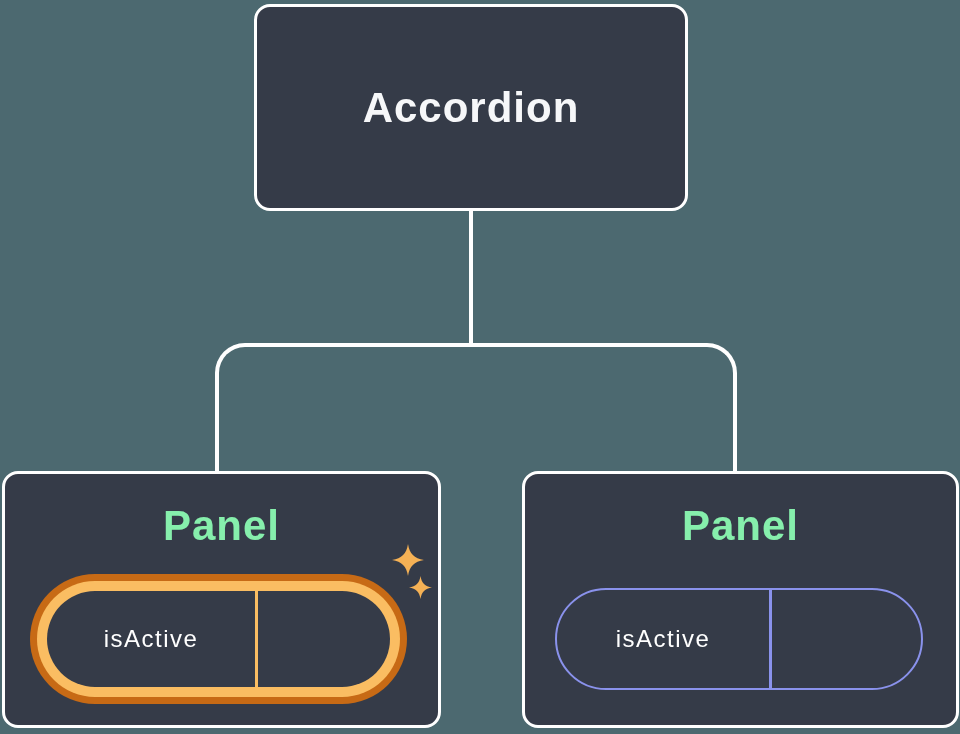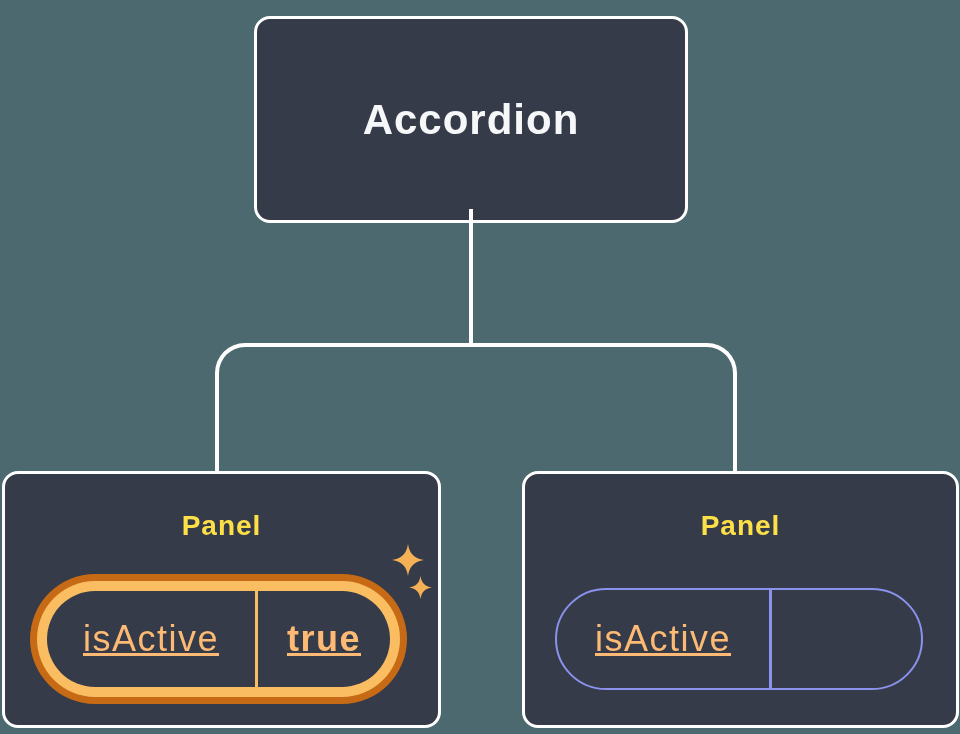--- a/index.html
+++ b/index.html
@@ -21,7 +21,7 @@
   }
   .root-node{
     left:254px;top:4px;width:434px;height:207px;
-    display:flex;align-items:center;justify-content:center;margin-top:12px;
+    display:flex;align-items:center;justify-content:center;
   }
   .node-label{
     color:#F6F7F9;font-size:42px;font-weight:600;letter-spacing:1px;

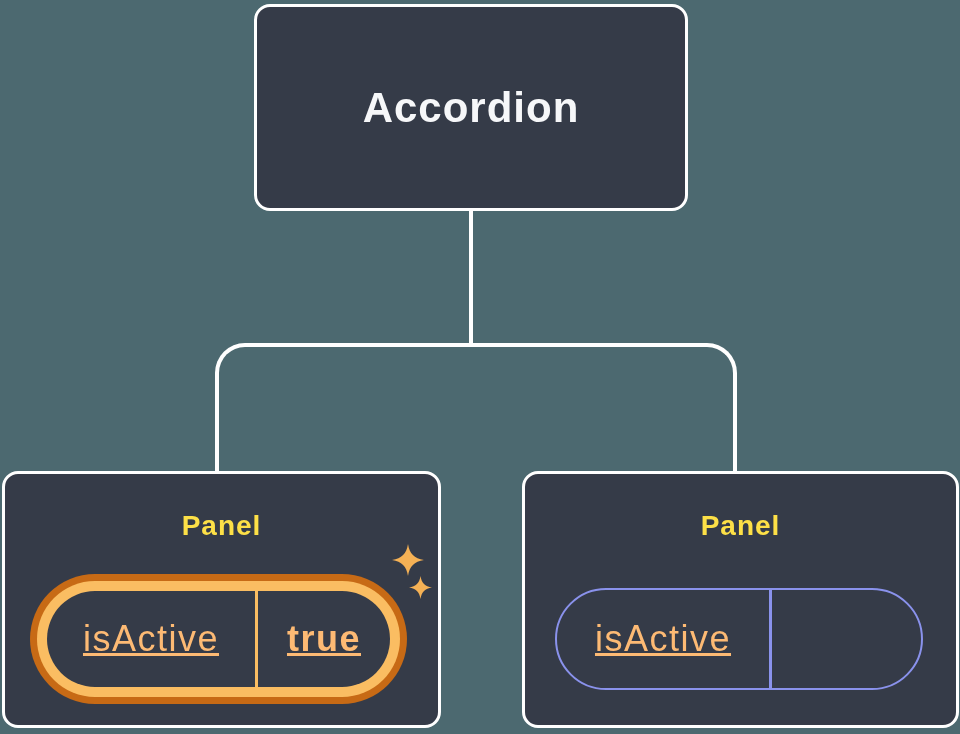--- a/index.html
+++ b/index.html
@@ -31,8 +31,8 @@
   .panel-right{left:522px;width:437px;}
   .panel-title{
     position:absolute;top:30px;left:0;right:0;
-    text-align:center;color:#fde047;
-    font-size:28px;font-weight:600;letter-spacing:1px;line-height:44px;
+    text-align:center;color:#86efac;
+    font-size:42px;font-weight:600;letter-spacing:1px;line-height:44px;
   }
 
   

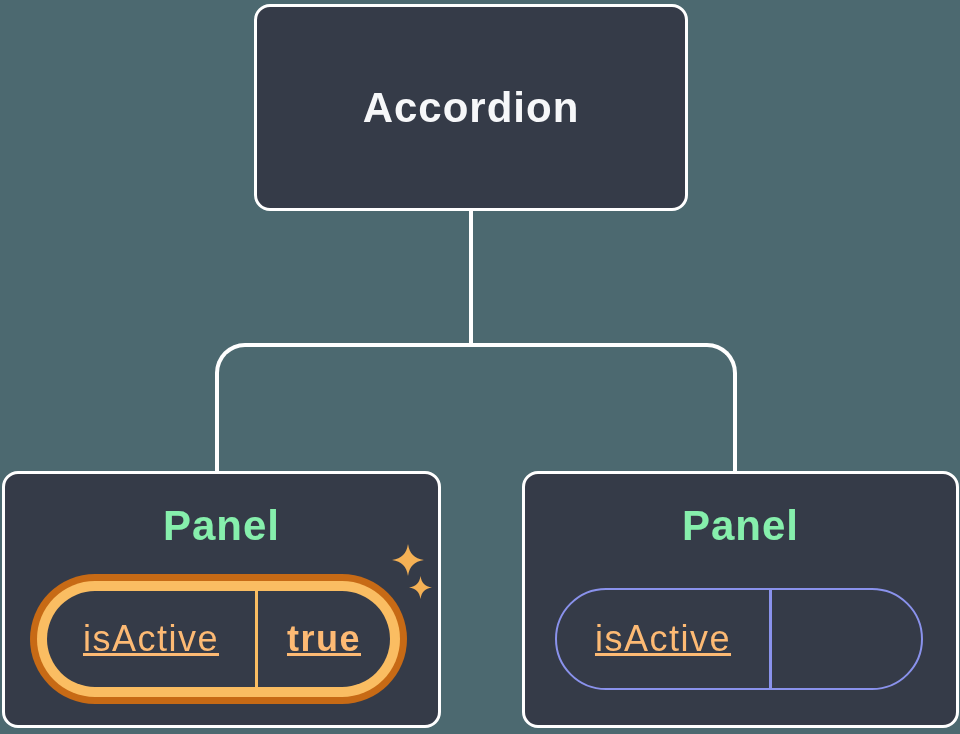--- a/index.html
+++ b/index.html
@@ -52,7 +52,7 @@
   
   .pill-cell{
     display:flex;align-items:center;justify-content:center;
-    color:#fdba74;font-size:36px;letter-spacing:1.5px;text-decoration:underline;
+    color:#ffffff;font-size:24px;letter-spacing:1.5px;
   }
   .pill-cell.bold{font-weight:700;}
 

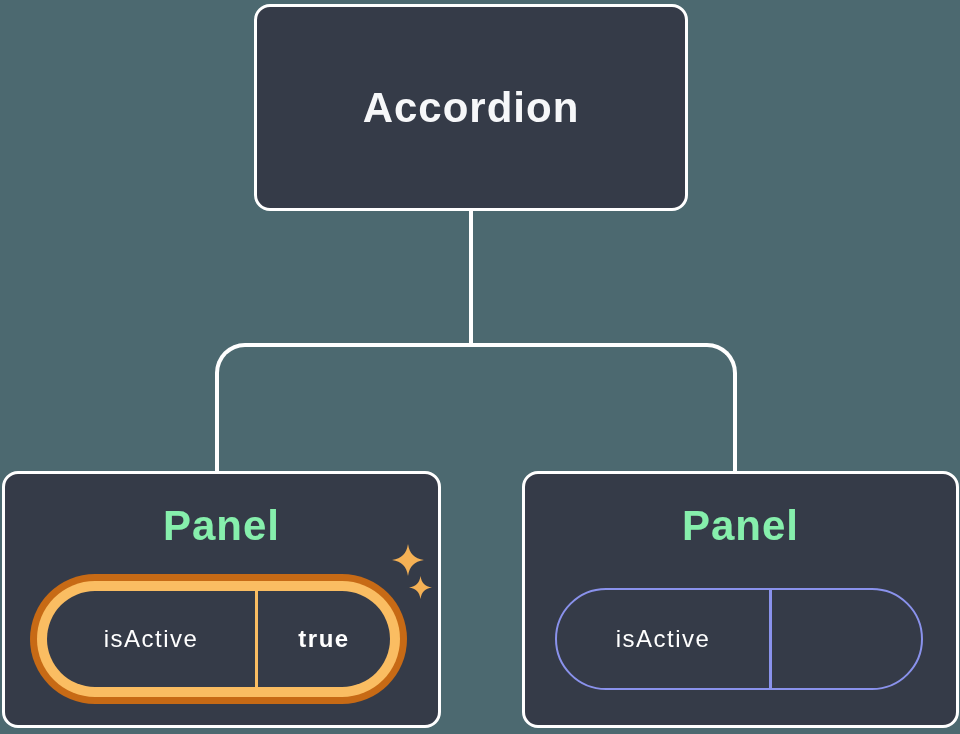--- a/index.html
+++ b/index.html
@@ -107,7 +107,6 @@
         <div class="hl-core">
           <span class="pill-cell">isActive</span>
           <span class="hl-divider"></span>
-          <span class="pill-cell bold">true</span>
         </div>
       </div>
     </div>

